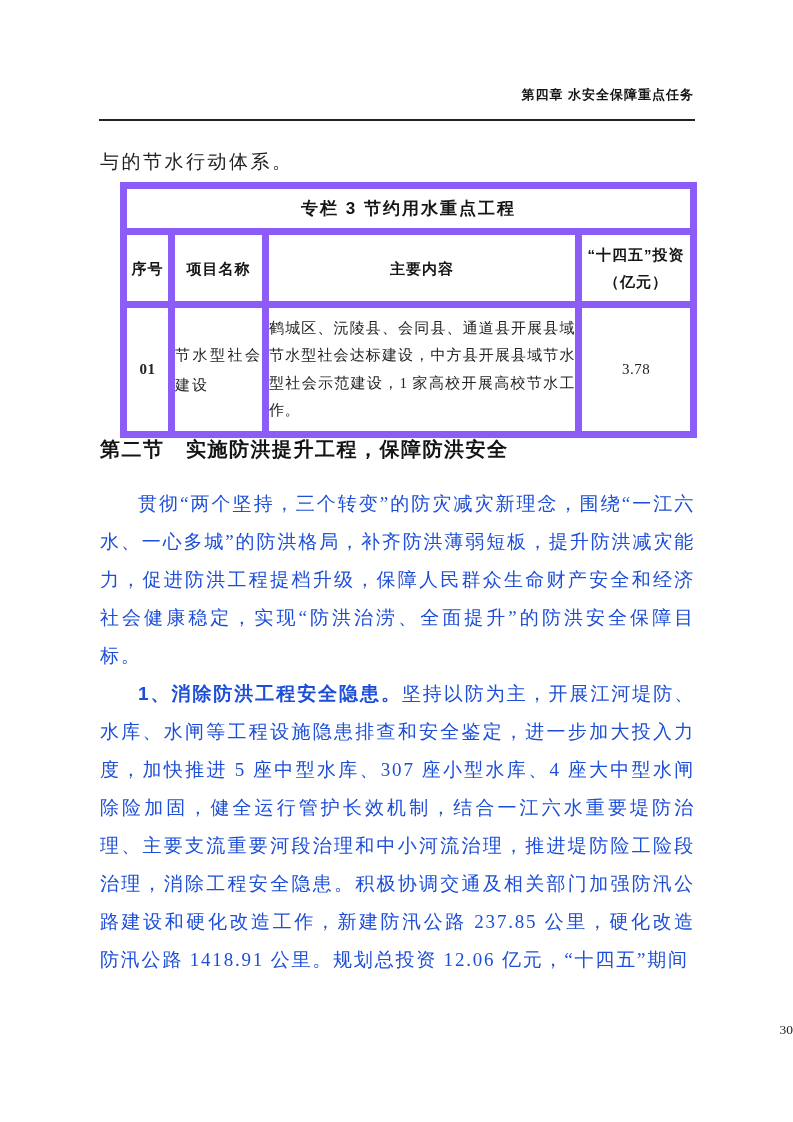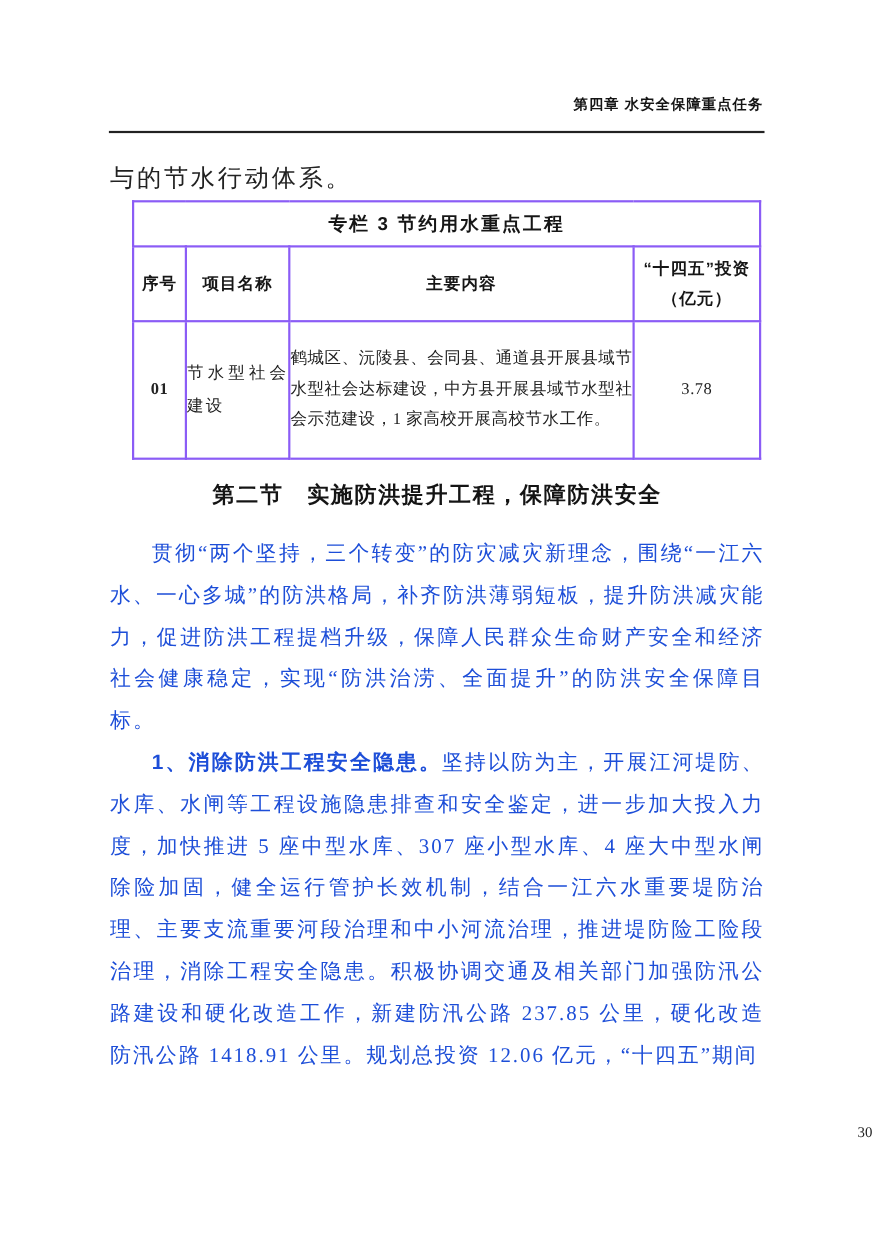--- a/index.html
+++ b/index.html
@@ -41,7 +41,7 @@
     top: 148px;
     left: 100px;
     width: 595px;
-    font-size: 22px;
+    font-size: 19px;
     line-height: 28px;
     letter-spacing: 2.5px;
     color: #222222;

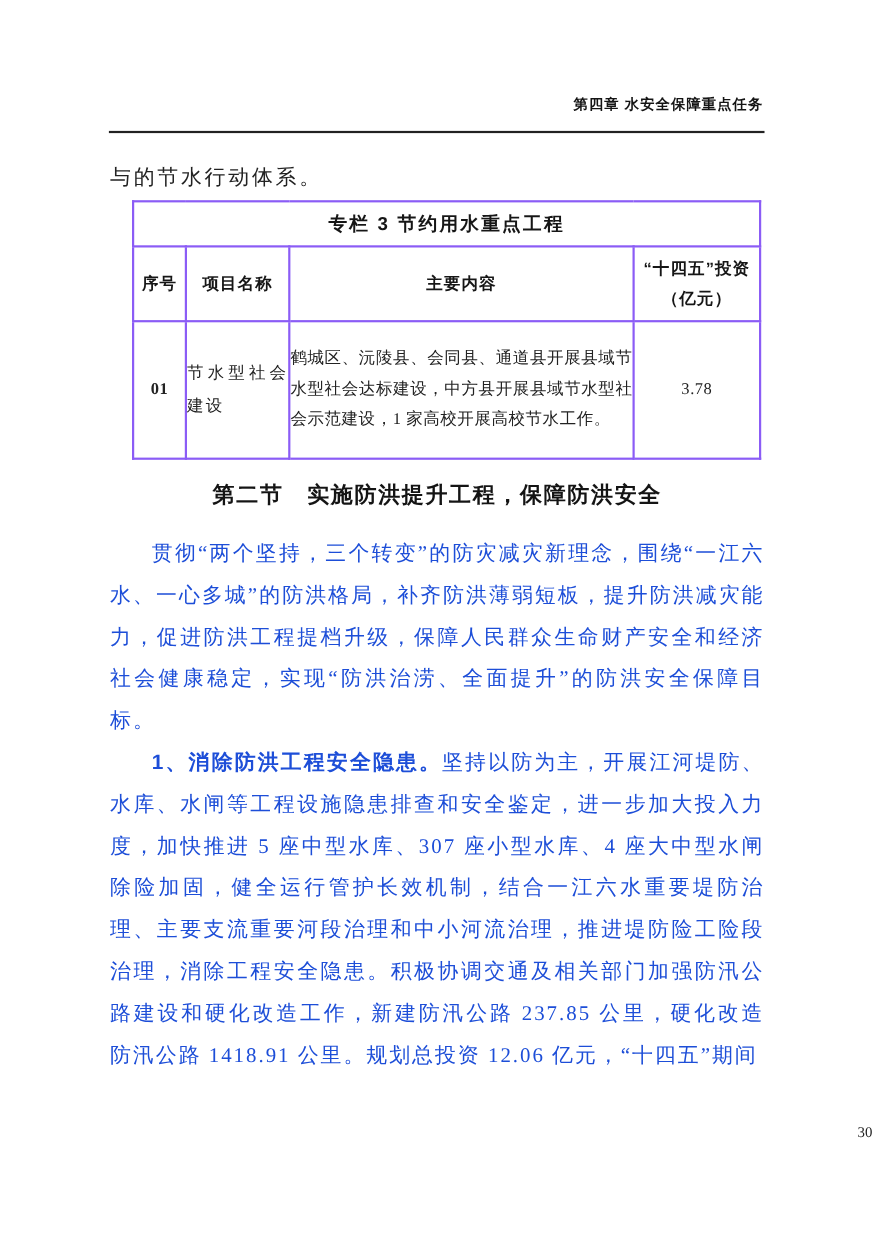--- a/index.html
+++ b/index.html
@@ -56,7 +56,7 @@
     border: 2px solid #2a2a2a;
   }
   table.box-table th, table.box-table td {
-    border: 2px solid #8b5cf6;
+    border: 7px solid #8b5cf6;
     padding: 0;
     vertical-align: middle;
   }

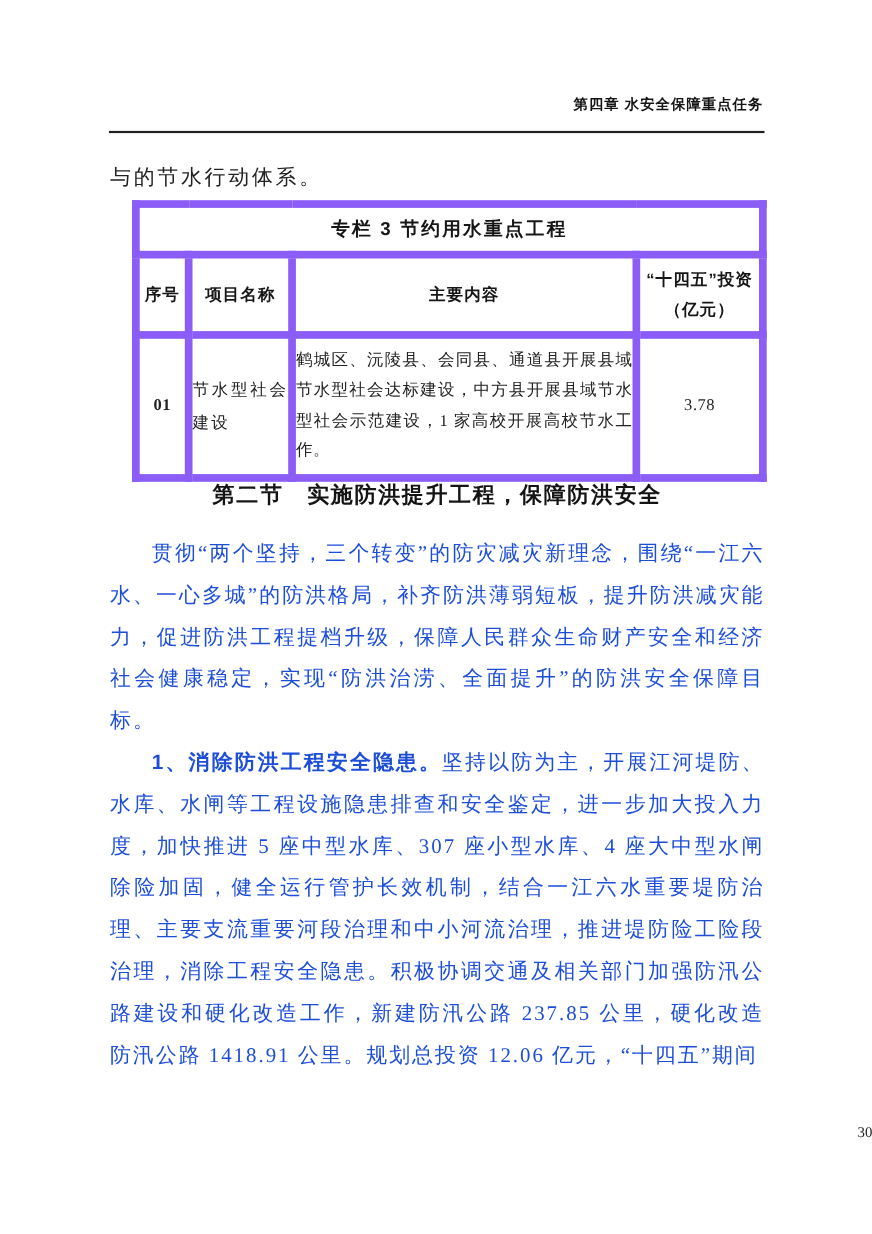--- a/index.html
+++ b/index.html
@@ -113,7 +113,6 @@
     top: 436px;
     left: 100px;
     width: 595px;
-    text-align: center;
     font-family: "Liberation Sans", "DejaVu Sans", sans-serif;
     font-weight: bold;
     font-size: 20px;

